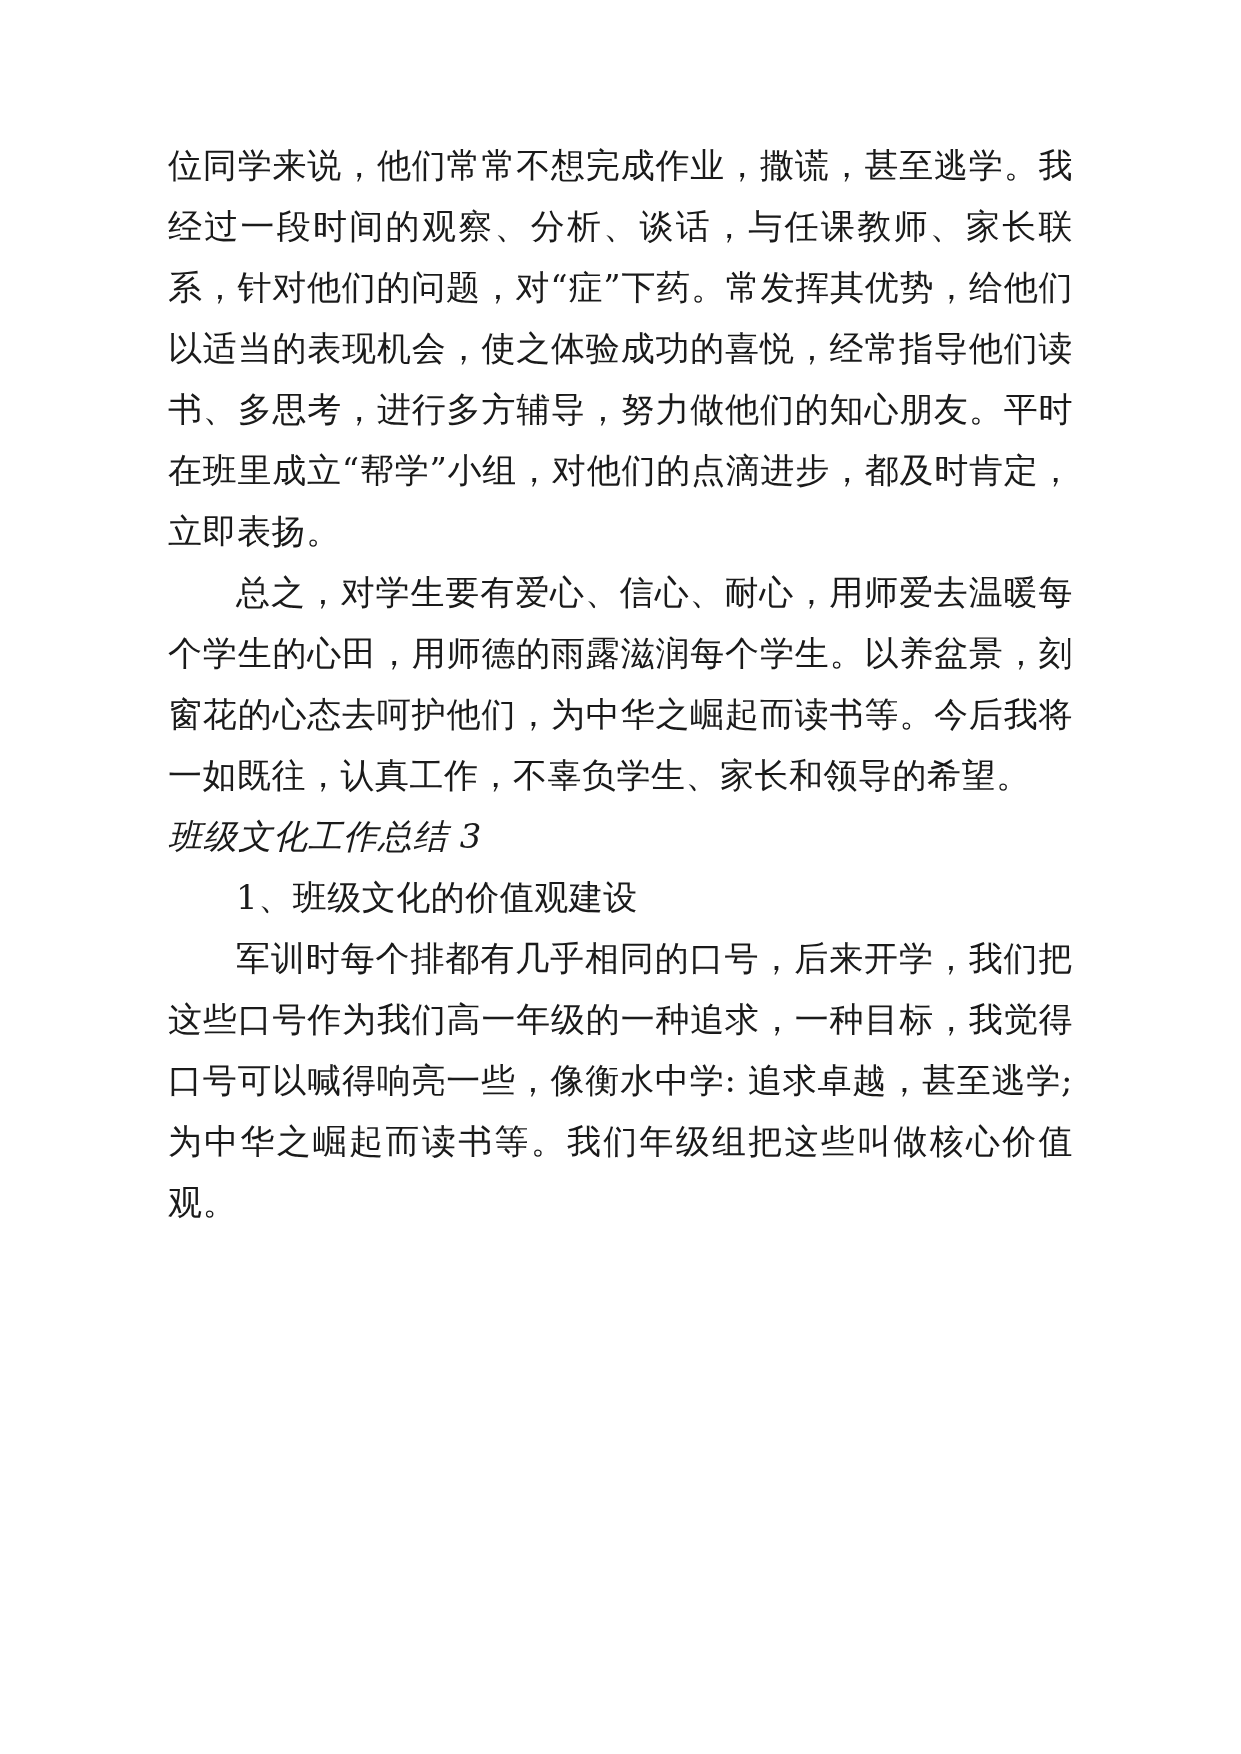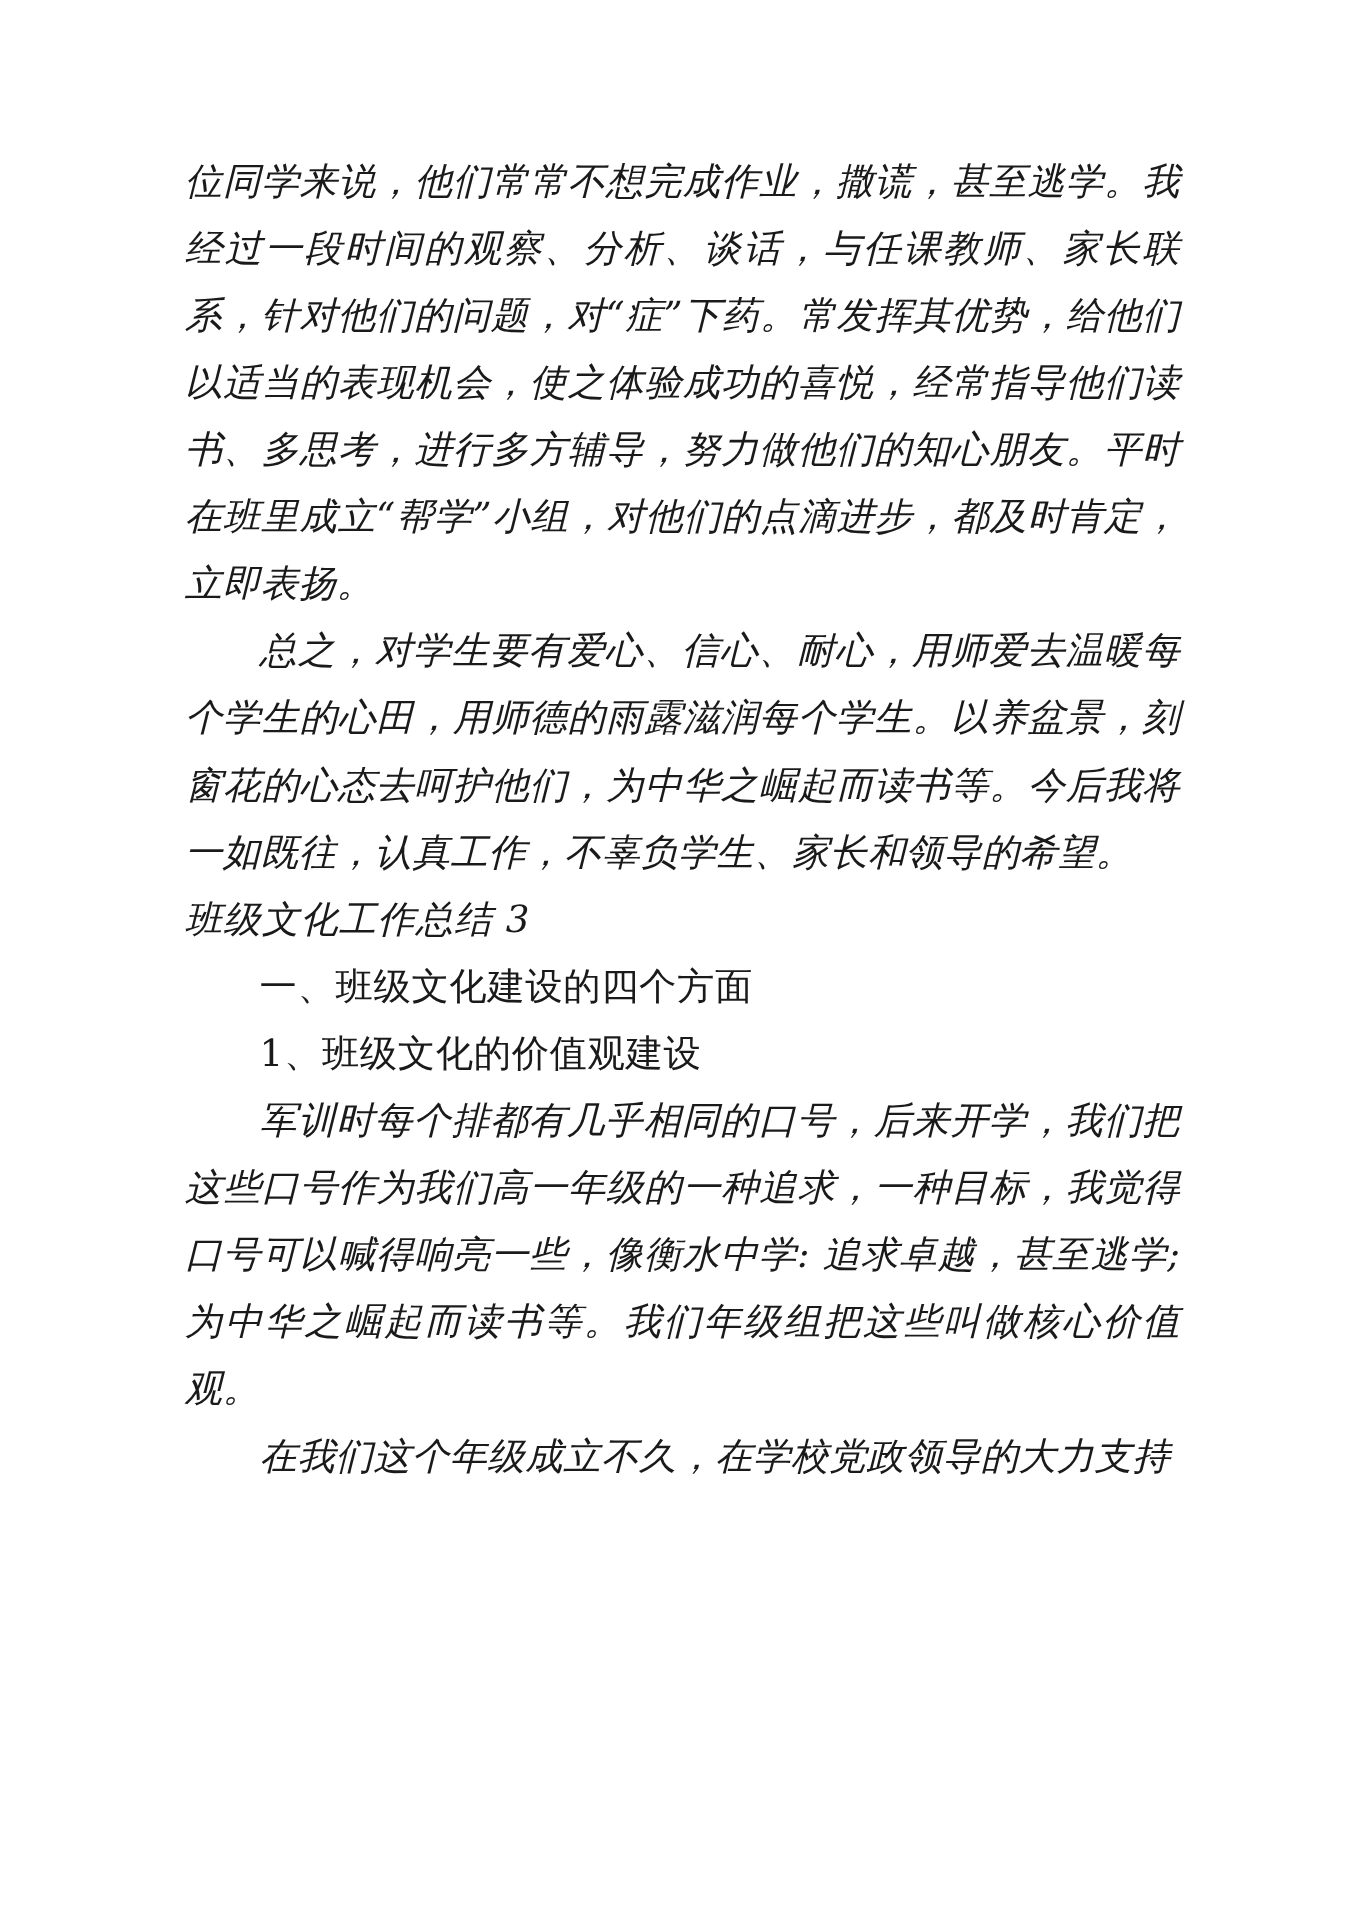--- a/index.html
+++ b/index.html
@@ -35,7 +35,6 @@
   }
   .para {
     text-indent: 2em;
-    font-style: italic;
   }
   .para-noindent {
     text-indent: 0;

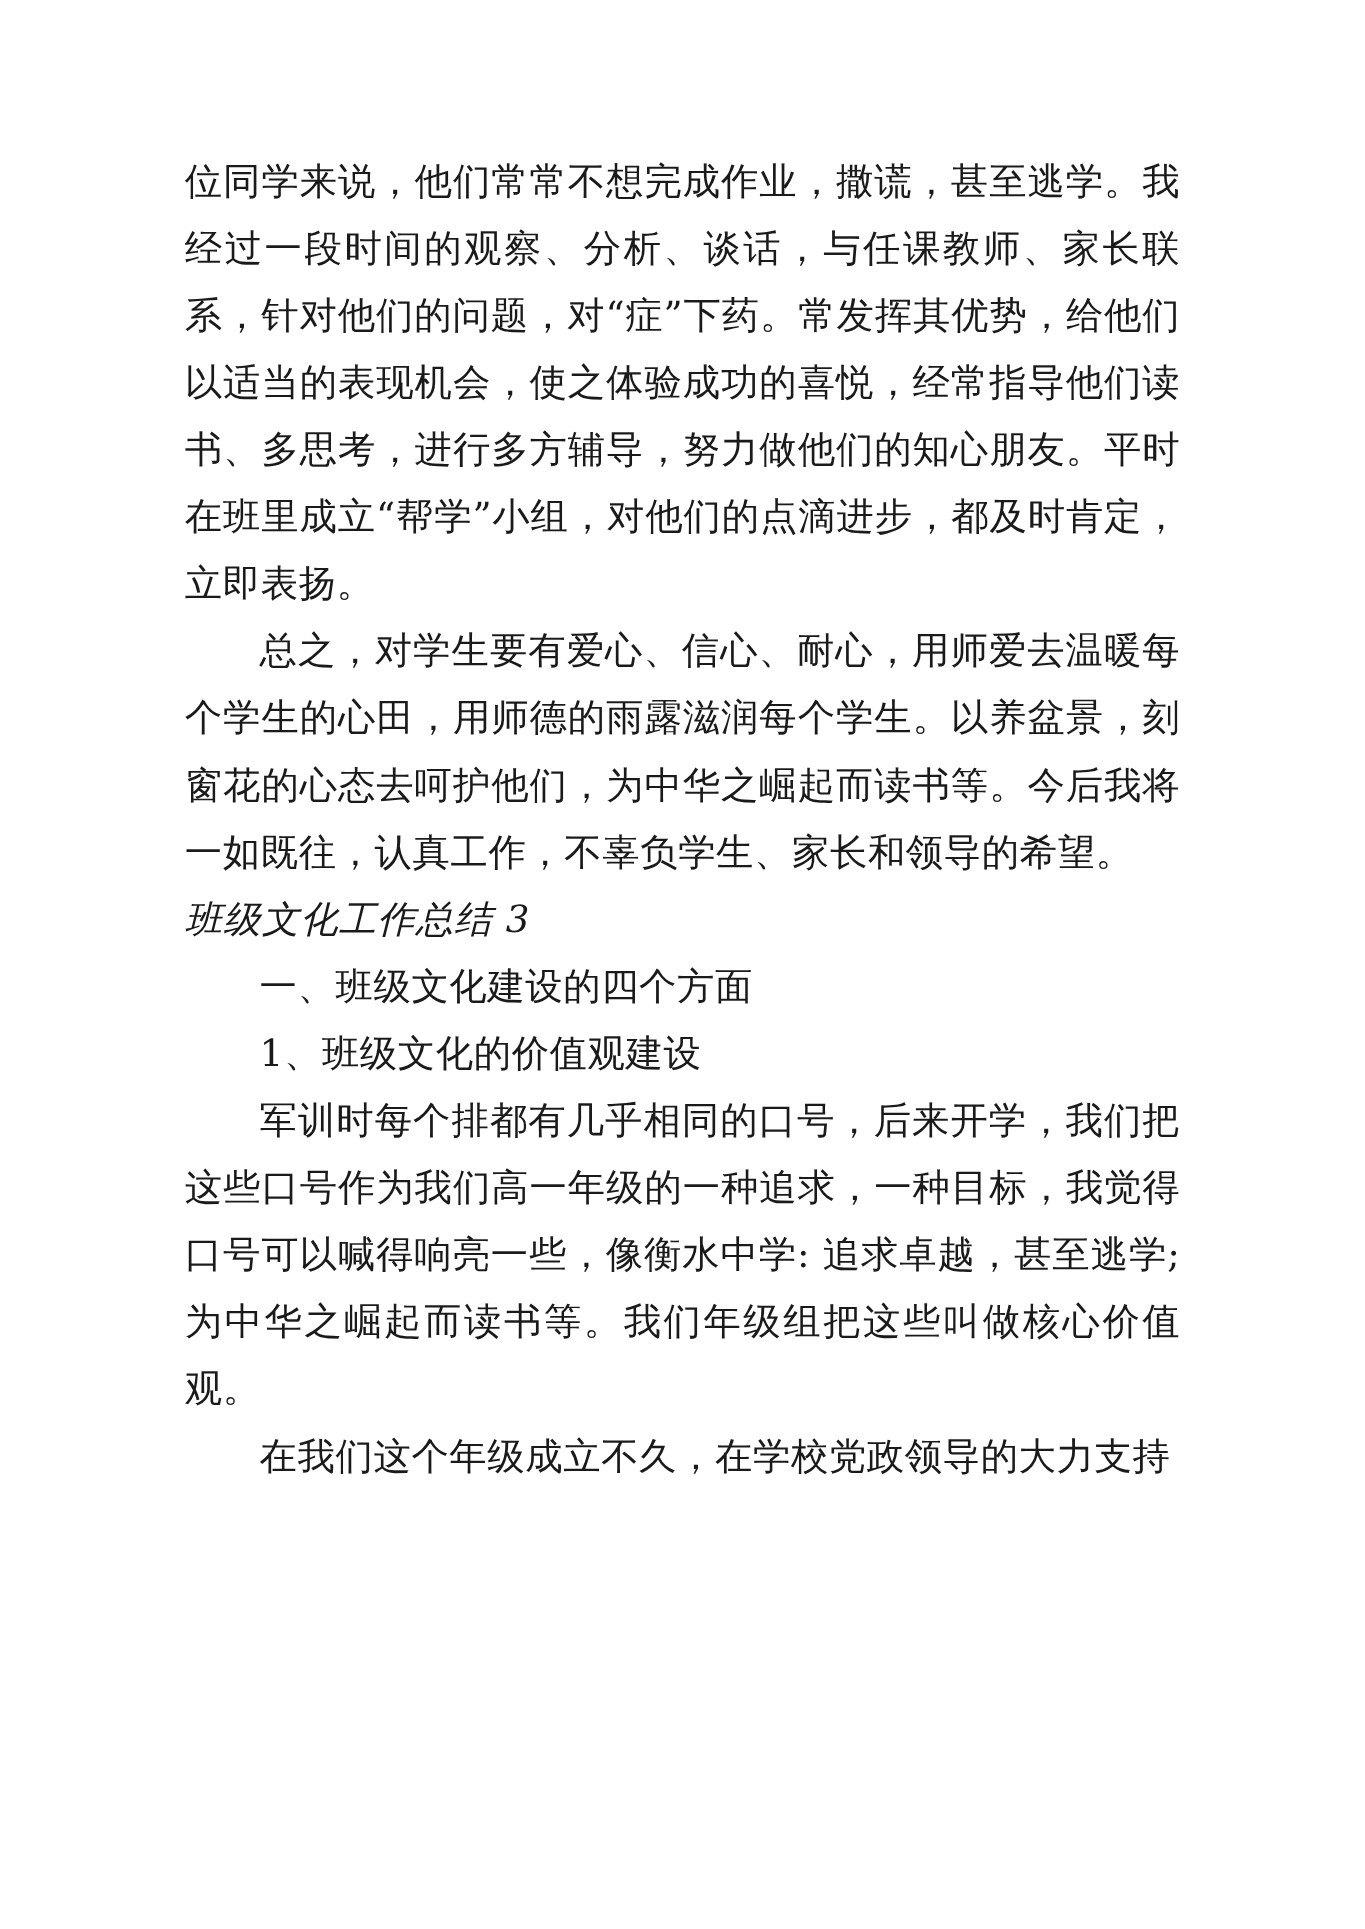--- a/index.html
+++ b/index.html
@@ -56,7 +56,6 @@
     <p class="para para-noindent">位同学来说，他们常常不想完成作业，撒谎，甚至逃学。我经过一段时间的观察、分析、谈话，与任课教师、家长联系，针对他们的问题，对“症”下药。常发挥其优势，给他们以适当的表现机会，使之体验成功的喜悦，经常指导他们读书、多思考，进行多方辅导，努力做他们的知心朋友。平时在班里成立“帮学”小组，对他们的点滴进步，都及时肯定，立即表扬。</p>
     <p class="para">总之，对学生要有爱心、信心、耐心，用师爱去温暖每个学生的心田，用师德的雨露滋润每个学生。以养盆景，刻窗花的心态去呵护他们，为中华之崛起而读书等。今后我将一如既往，认真工作，不辜负学生、家长和领导的希望。</p>
     <p class="heading">班级文化工作总结 3</p>
-    <p class="subheading">一、班级文化建设的四个方面</p>
     <p class="subheading">1、班级文化的价值观建设</p>
     <p class="para">军训时每个排都有几乎相同的口号，后来开学，我们把这些口号作为我们高一年级的一种追求，一种目标，我觉得口号可以喊得响亮一些，像衡水中学: 追求卓越，甚至逃学; 为中华之崛起而读书等。我们年级组把这些叫做核心价值观。</p>
     <p class="para">在我们这个年级成立不久，在学校党政领导的大力支持</p>

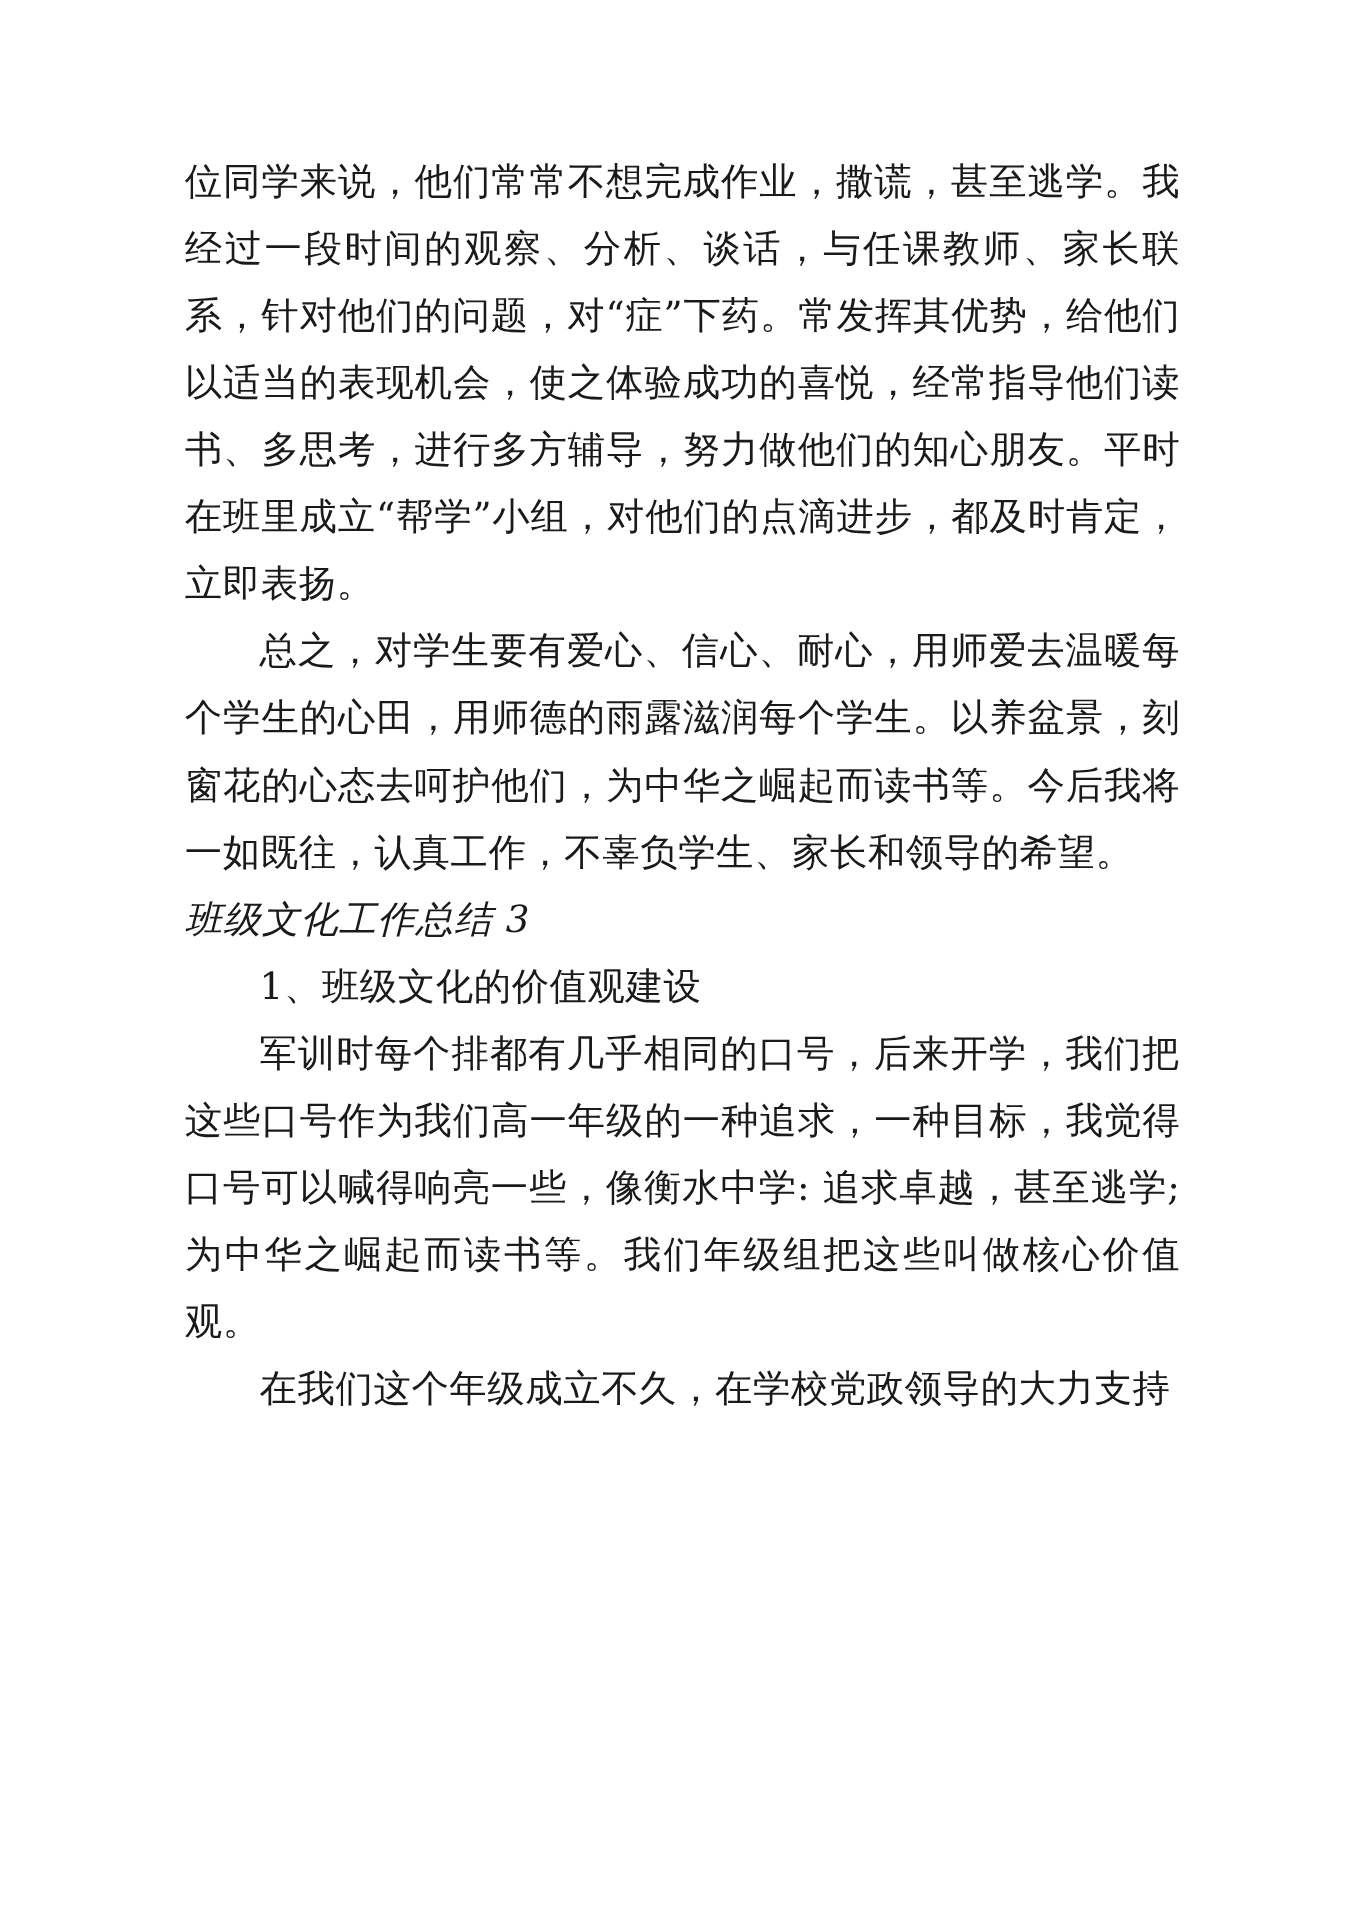--- a/index.html
+++ b/index.html
@@ -58,7 +58,6 @@
     <p class="heading">班级文化工作总结 3</p>
     <p class="subheading">1、班级文化的价值观建设</p>
     <p class="para">军训时每个排都有几乎相同的口号，后来开学，我们把这些口号作为我们高一年级的一种追求，一种目标，我觉得口号可以喊得响亮一些，像衡水中学: 追求卓越，甚至逃学; 为中华之崛起而读书等。我们年级组把这些叫做核心价值观。</p>
-    <p class="para">在我们这个年级成立不久，在学校党政领导的大力支持</p>
   </div>
 </div>
 

